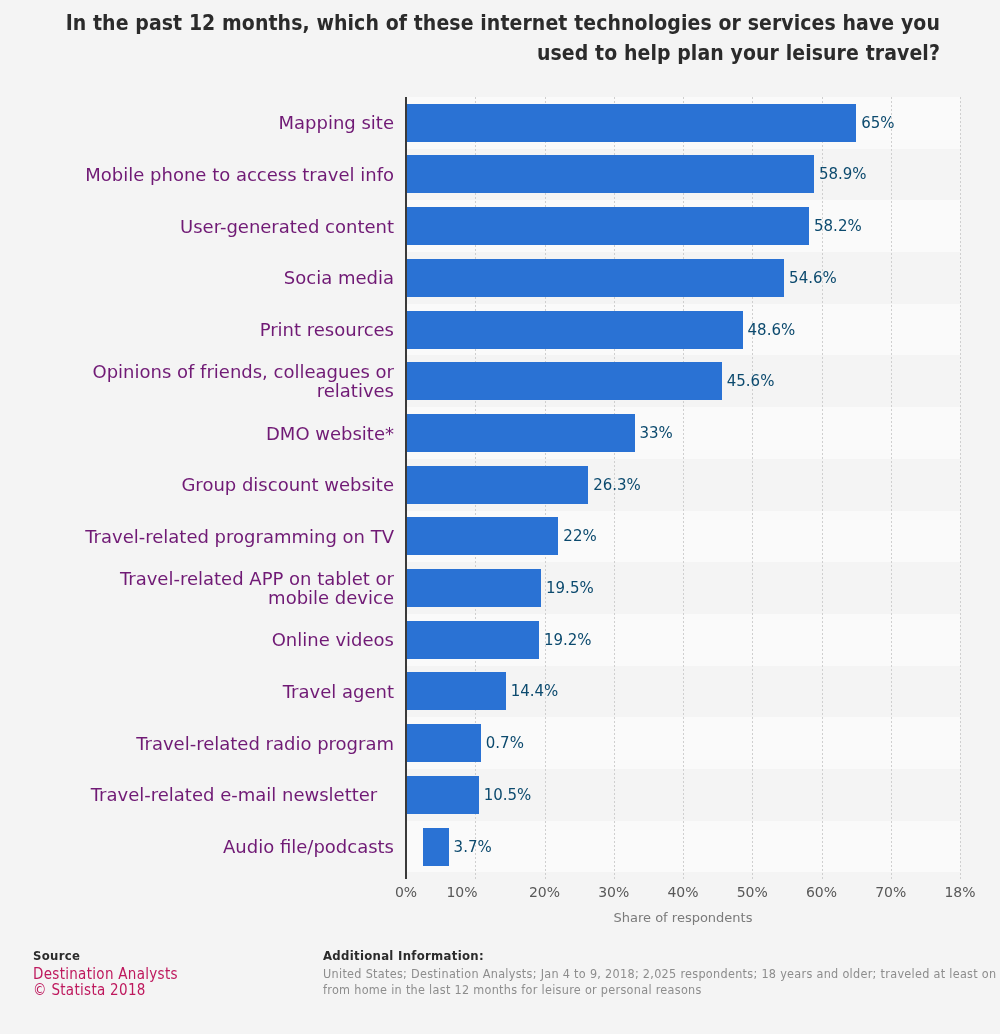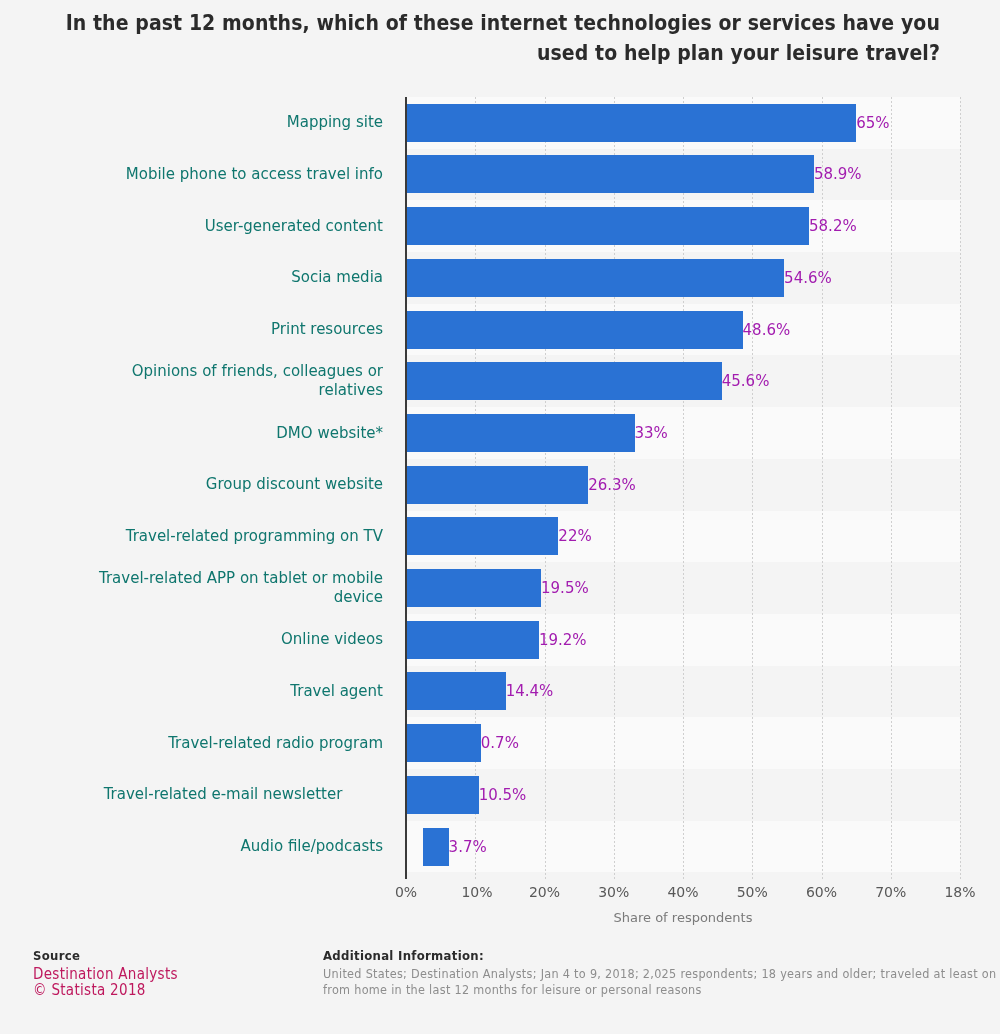--- a/index.html
+++ b/index.html
@@ -95,11 +95,11 @@
   
   .cat-label {
     position: absolute;
-    right: 11px;
+    right: 0;
     width: 320px;
     text-align: right;
-    font-size: 15px;
-    color: #0f766e;
+    font-size: 18px;
+    color: #701a75;
     line-height: 19px;
     white-space: pre-line;
   }

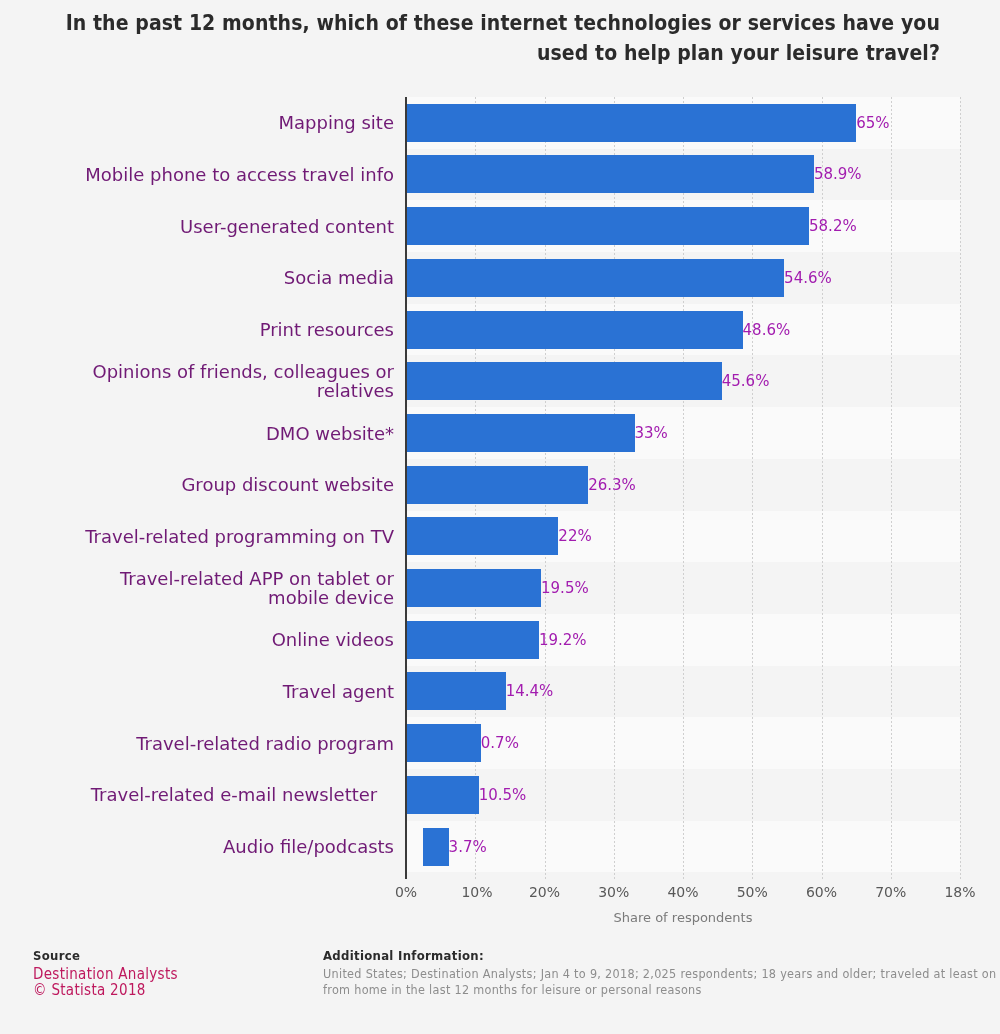--- a/index.html
+++ b/index.html
@@ -88,8 +88,9 @@
     height: 38px;
     line-height: 38px;
     font-size: 15px;
-    color: #a21caf;
+    color: #0c4a6e;
     white-space: nowrap;
+    padding-left: 5px;
   }
 
   

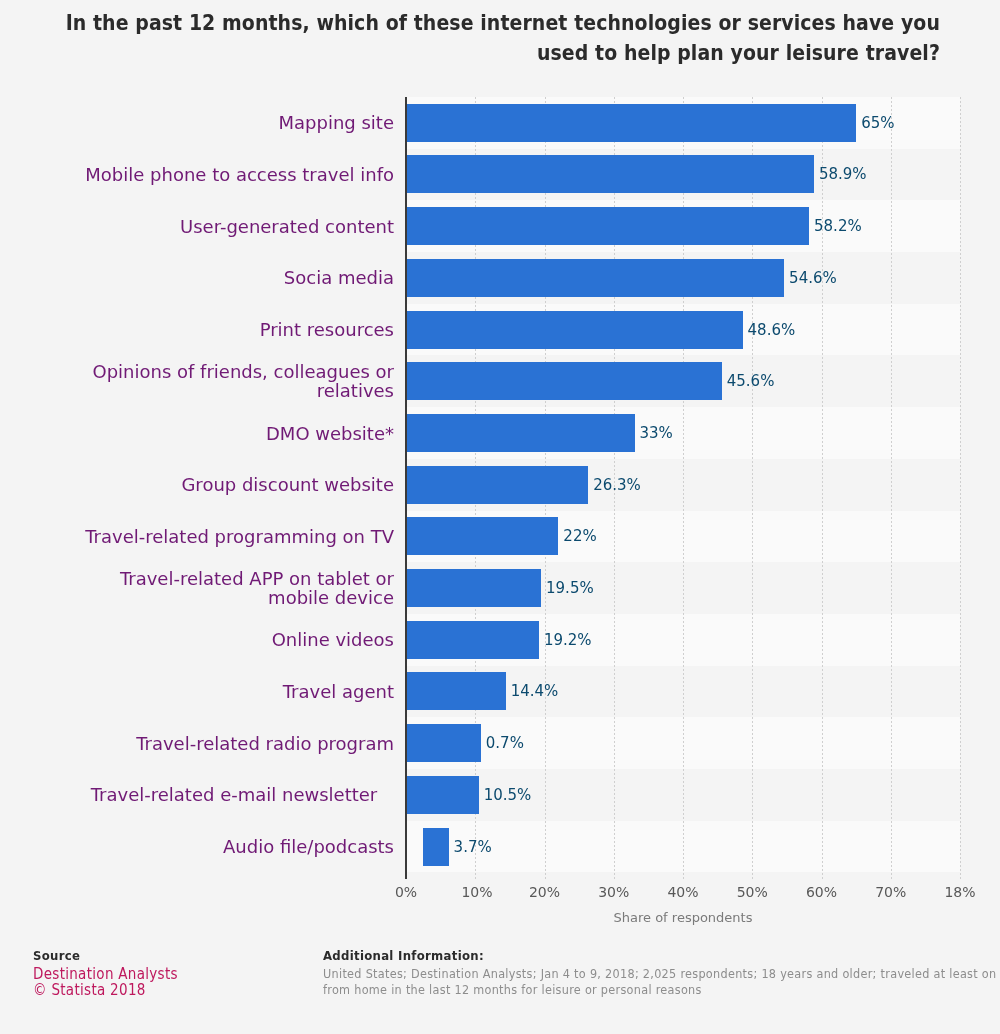--- a/index.html
+++ b/index.html
@@ -300,7 +300,7 @@
 
 <div id="x-ticks">
     <div class="x-tick" style="left: 0px;">0%</div>
-    <div class="x-tick" style="left: 71px;">10%</div>
+    <div class="x-tick" style="left: 56px;">10%</div>
     <div class="x-tick" style="left: 138.5px;">20%</div>
     <div class="x-tick" style="left: 207.75px;">30%</div>
     <div class="x-tick" style="left: 277px;">40%</div>

